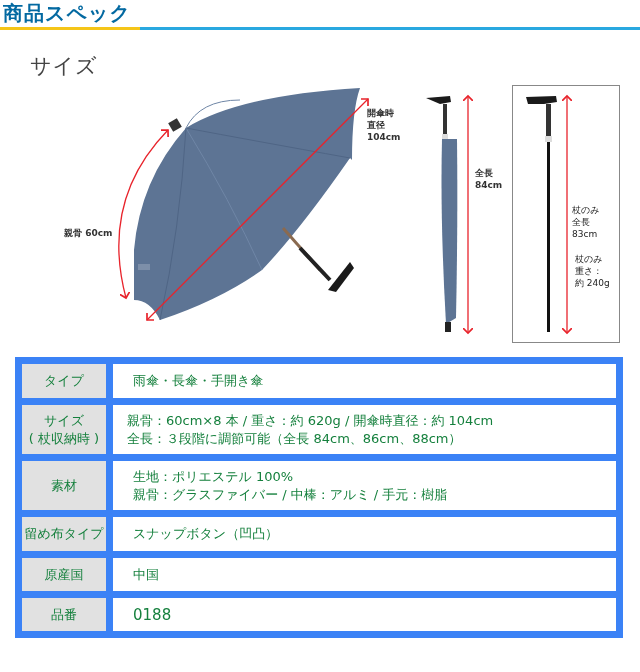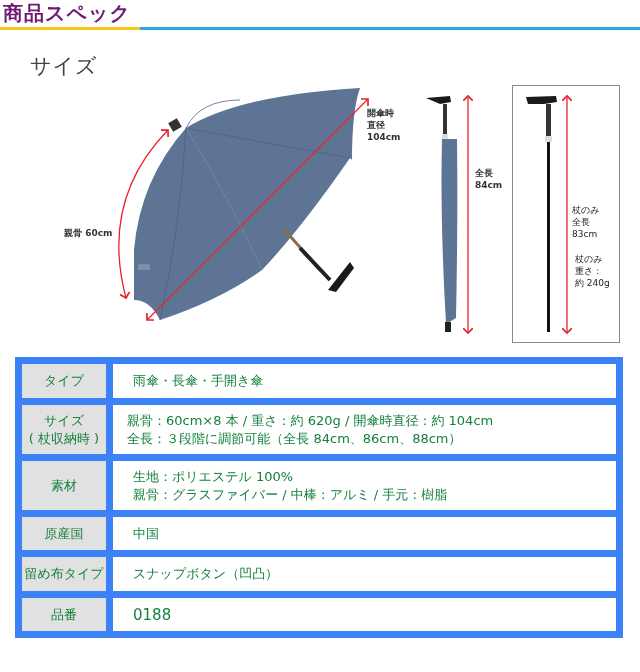--- a/index.html
+++ b/index.html
@@ -7,7 +7,7 @@
   body { font-family: "DejaVu Sans", "Liberation Sans", sans-serif; color: #333; position: relative; }
 
   .header { position: absolute; left: 0; top: 0; width: 640px; height: 34px; }
-  .header-title { position: absolute; left: 3px; top: 0px; font-size: 20px; font-weight: bold; color: #701a75; letter-spacing: 1px; line-height: 26px; }
+  .header-title { position: absolute; left: 3px; top: 0px; font-size: 20px; font-weight: bold; color: #0369a1; letter-spacing: 1px; line-height: 26px; }
   .header-line-yellow { position: absolute; left: 0; top: 27px; width: 140px; height: 3px; background: #f5c518; }
   .header-line-blue { position: absolute; left: 140px; top: 27px; width: 500px; height: 3px; background: #29a8e0; }
   .logo { position: absolute; left: 600px; top: 3px; width: 38px; height: 24px; margin-left: 43px; }

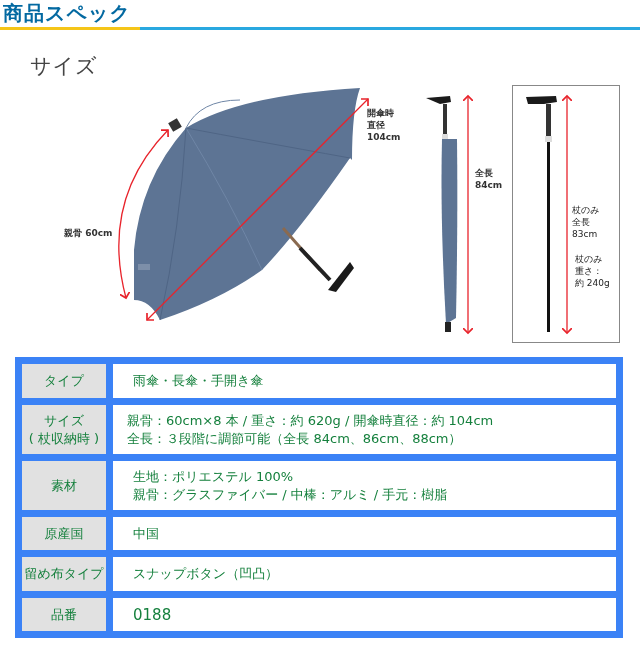--- a/index.html
+++ b/index.html
@@ -132,13 +132,13 @@
       <div>親骨：グラスファイバー / 中棒：アルミ / 手元：樹脂</div>
     </td>
   </tr>
+  <tr style="height:41px;">
+    <td class="key">留め布タイプ</td>
+    <td class="val">スナップボタン（凹凸）</td>
+  </tr>
   <tr style="height:40px;">
     <td class="key">原産国</td>
     <td class="val">中国</td>
-  </tr>
-  <tr style="height:41px;">
-    <td class="key">留め布タイプ</td>
-    <td class="val">スナップボタン（凹凸）</td>
   </tr>
   <tr style="height:40px;">
     <td class="key">品番</td>

